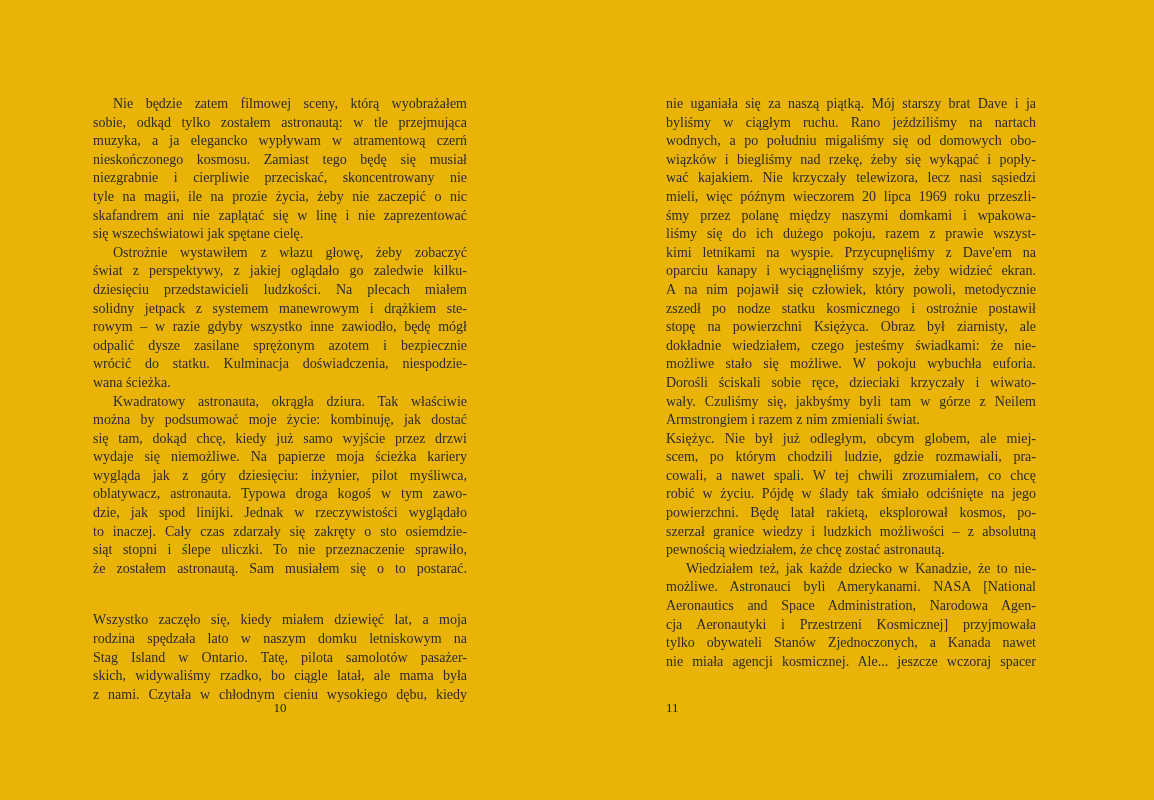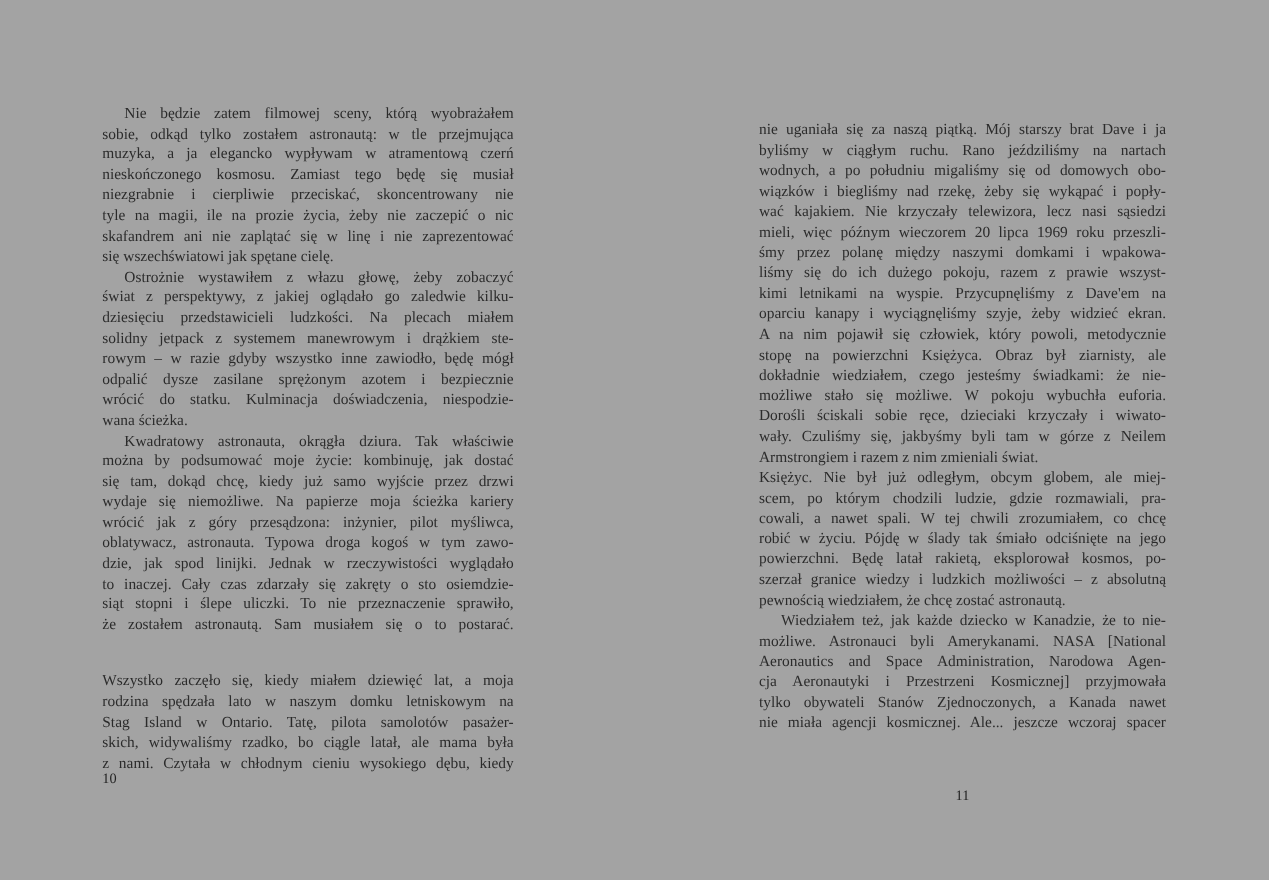--- a/index.html
+++ b/index.html
@@ -11,7 +11,7 @@
     position: relative;
     width: 1154px;
     height: 800px;
-    background: #a3a3a3;
+    background: #eab308;
     font-family: "Liberation Serif", serif;
     color: #2b2b2b;
     overflow: hidden;

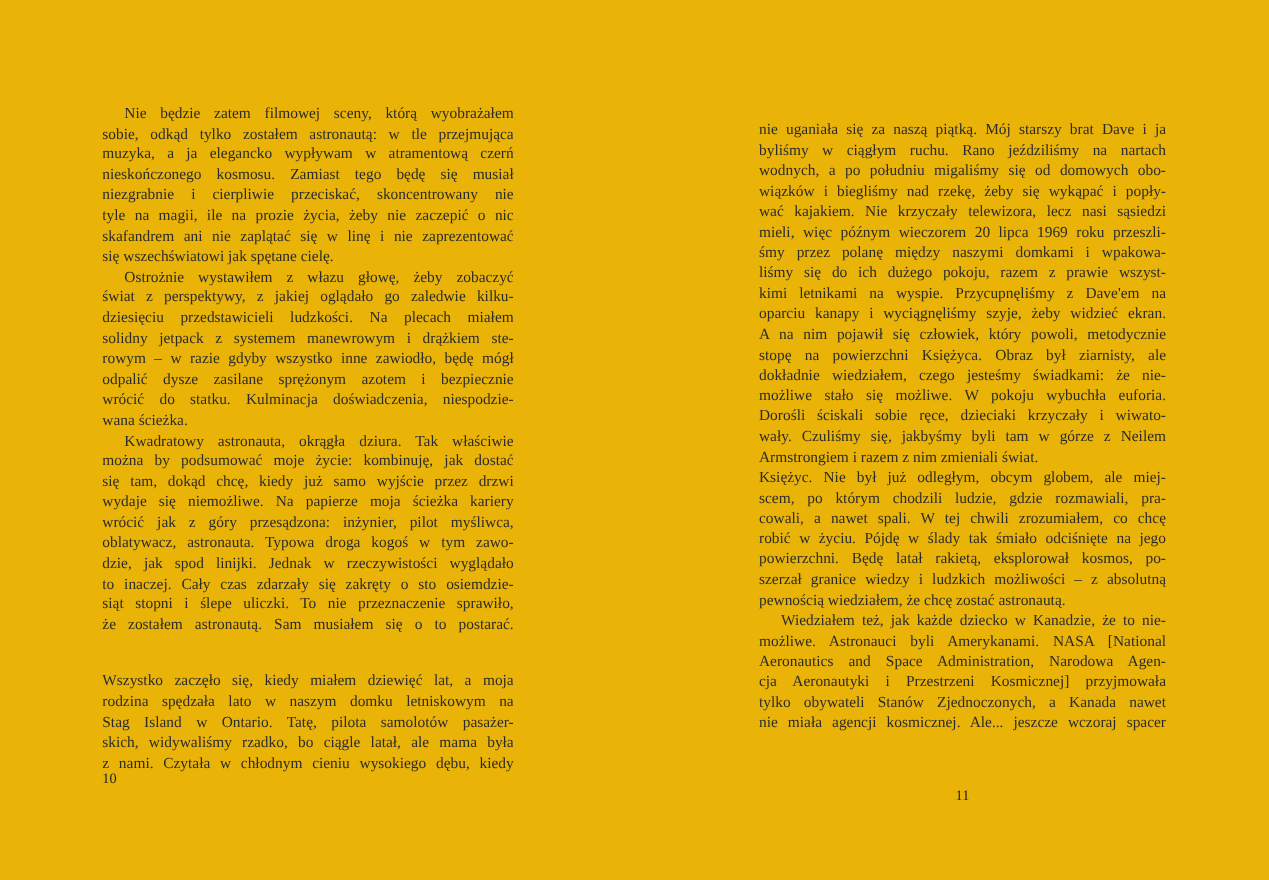--- a/index.html
+++ b/index.html
@@ -22,7 +22,7 @@
     height: 660px;
   }
   .page-left  { left: 93px;  width: 374px; }
-  .page-right { left: 690px; width: 370px; margin-top: 15px; }
+  .page-right { left: 666px; width: 370px; }
   .page-text {
     width: 100%;
   }

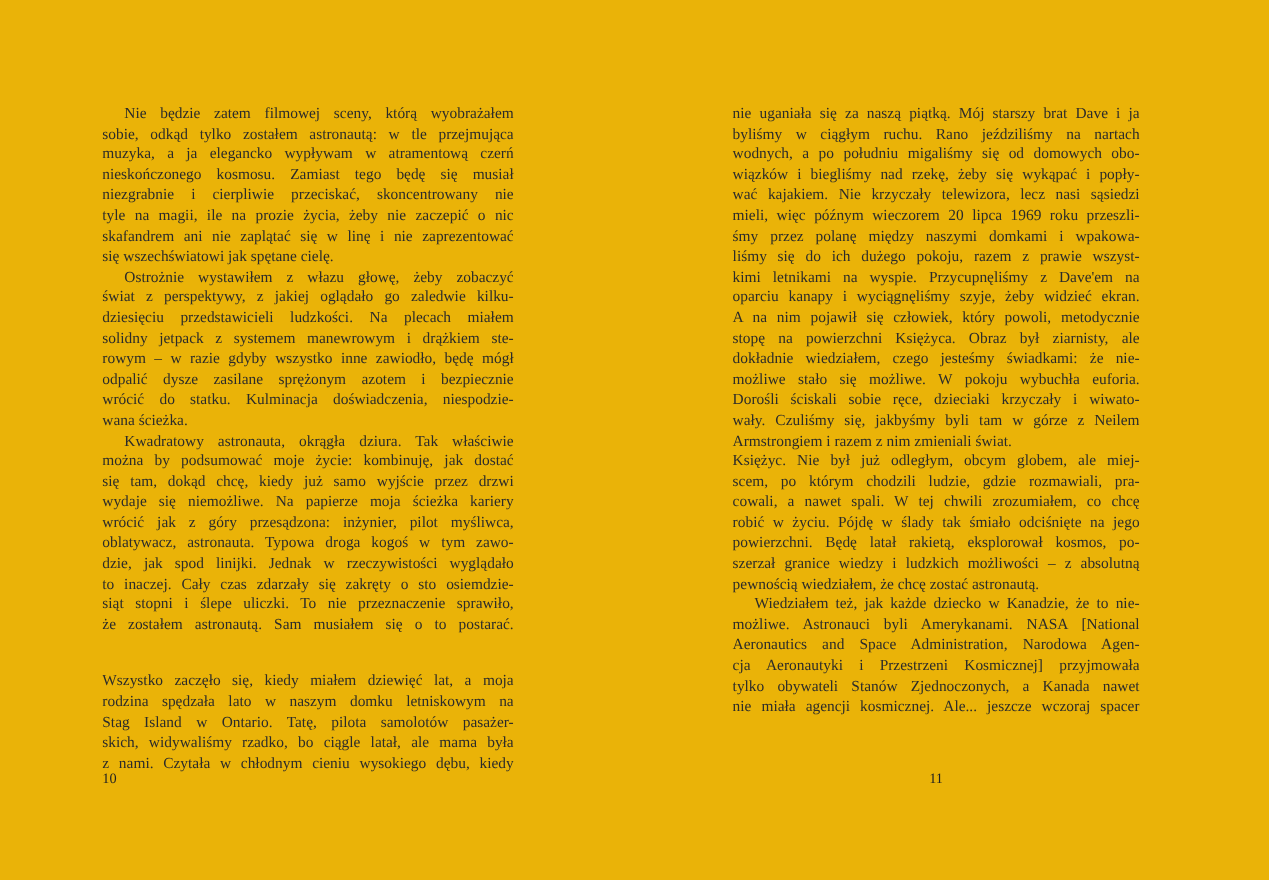--- a/index.html
+++ b/index.html
@@ -114,6 +114,7 @@
           <div class="line">kimi letnikami na wyspie. Przycupnęliśmy z Dave'em na</div>
           <div class="line">oparciu kanapy i wyciągnęliśmy szyje, żeby widzieć ekran.</div>
           <div class="line">A na nim pojawił się człowiek, który powoli, metodycznie</div>
+          <div class="line">zszedł po nodze statku kosmicznego i ostrożnie postawił</div>
           <div class="line">stopę na powierzchni Księżyca. Obraz był ziarnisty, ale</div>
           <div class="line">dokładnie wiedziałem, czego jesteśmy świadkami: że nie-</div>
           <div class="line">możliwe stało się możliwe. W pokoju wybuchła euforia.</div>

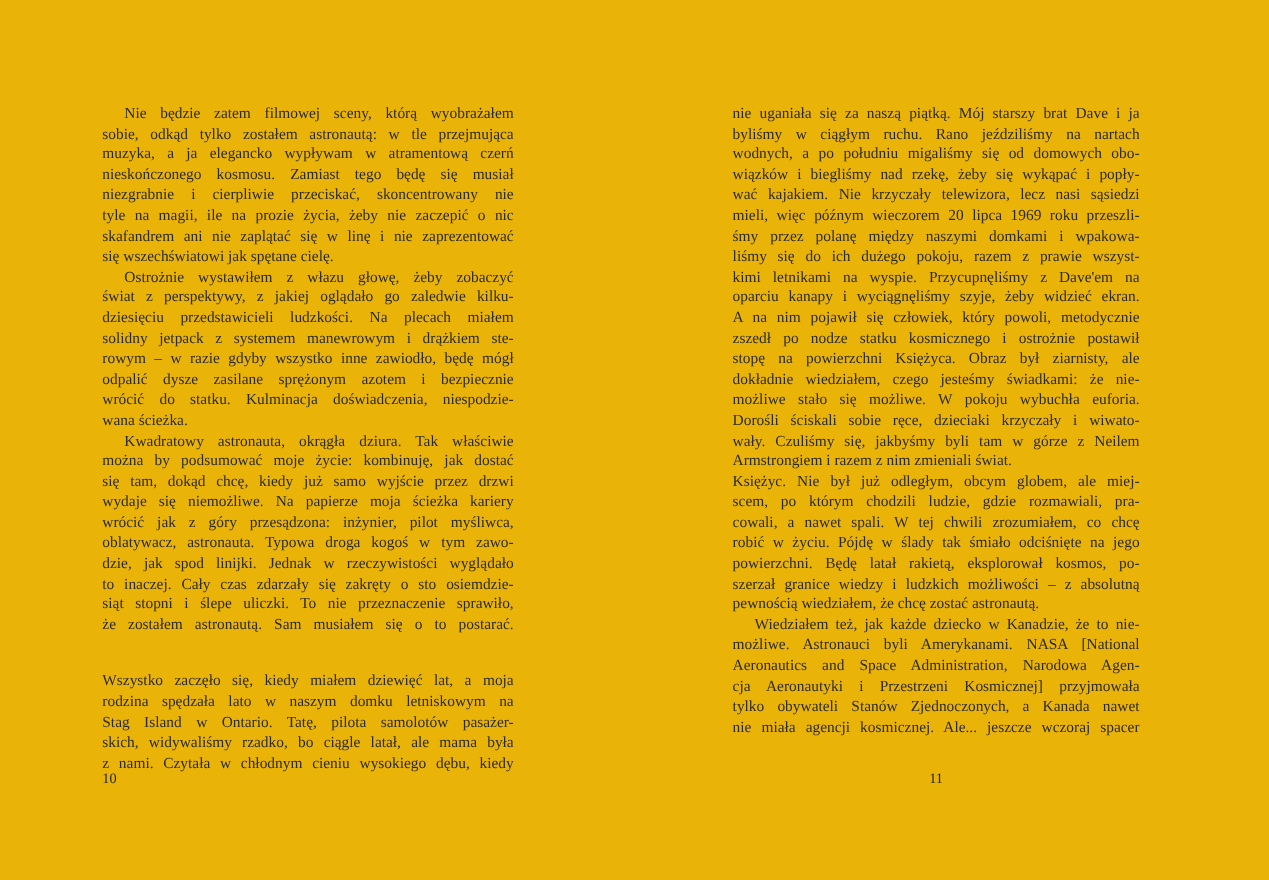--- a/index.html
+++ b/index.html
@@ -82,7 +82,7 @@
           <div class="line">można by podsumować moje życie: kombinuję, jak dostać</div>
           <div class="line">się tam, dokąd chcę, kiedy już samo wyjście przez drzwi</div>
           <div class="line">wydaje się niemożliwe. Na papierze moja ścieżka kariery</div>
-          <div class="line">wrócić jak z góry przesądzona: inżynier, pilot myśliwca,</div>
+          <div class="line">wygląda jak z góry dziesięciu: inżynier, pilot myśliwca,</div>
           <div class="line">oblatywacz, astronauta. Typowa droga kogoś w tym zawo-</div>
           <div class="line">dzie, jak spod linijki. Jednak w rzeczywistości wyglądało</div>
           <div class="line">to inaczej. Cały czas zdarzały się zakręty o sto osiemdzie-</div>

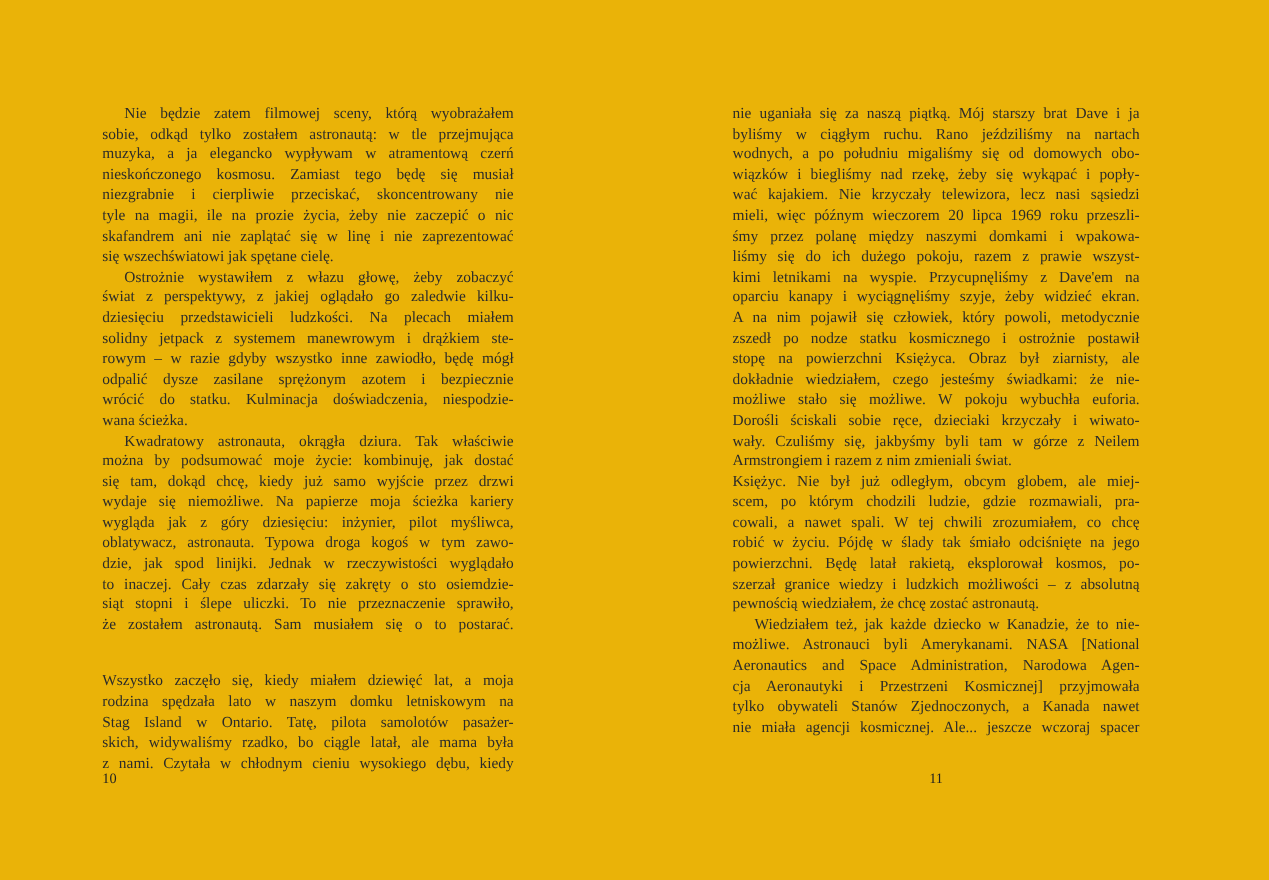--- a/index.html
+++ b/index.html
@@ -47,7 +47,7 @@
     color: #222222;
     width: 100%;
   }
-  .pagenum-left  { text-align: left; }
+  .pagenum-left  { text-align: center; }
   .pagenum-right { text-align: center; }
 </style>
 </head>

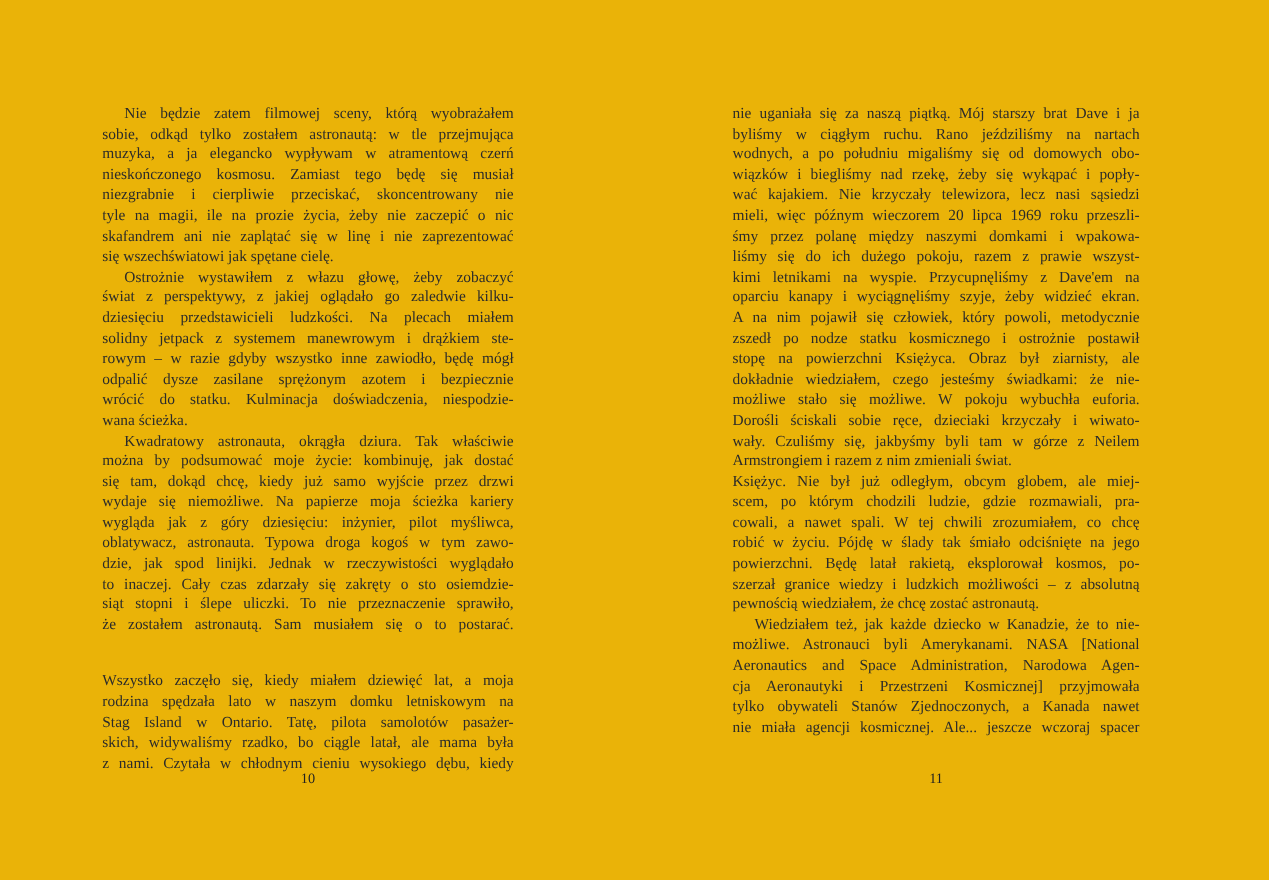--- a/index.html
+++ b/index.html
@@ -48,7 +48,7 @@
     width: 100%;
   }
   .pagenum-left  { text-align: center; }
-  .pagenum-right { text-align: center; }
+  .pagenum-right { text-align: left; }
 </style>
 </head>
 <body>

